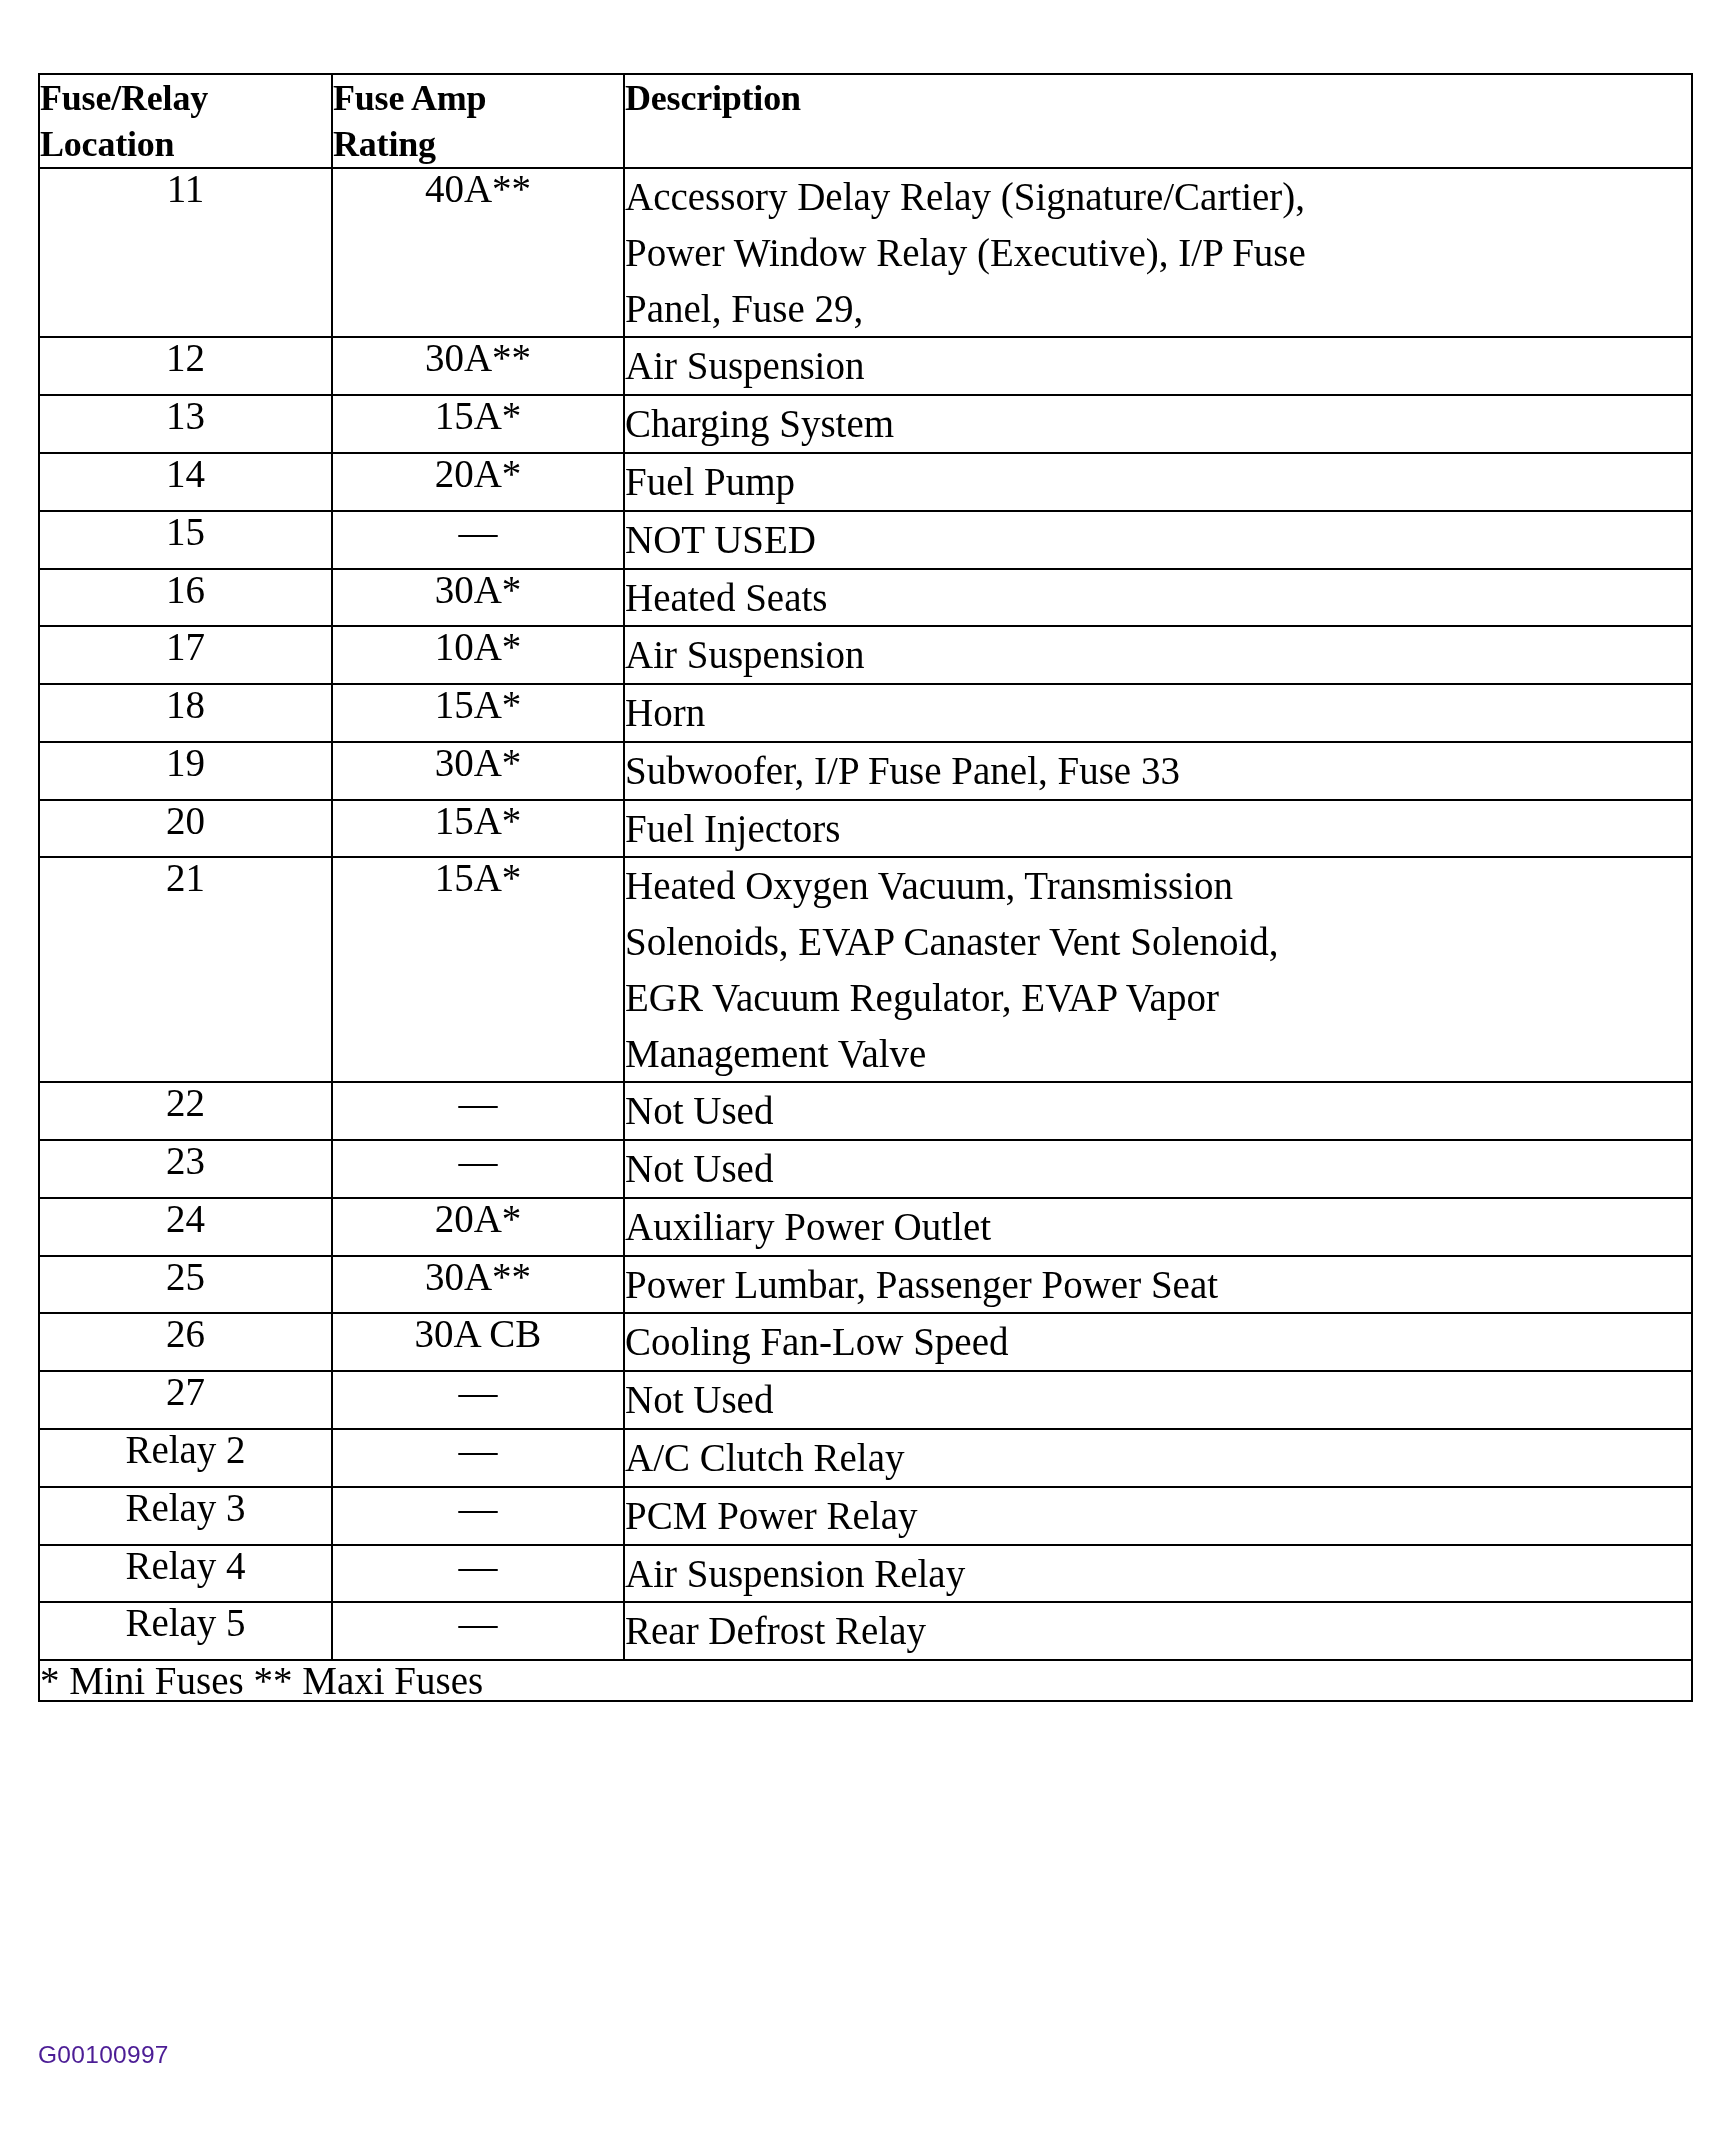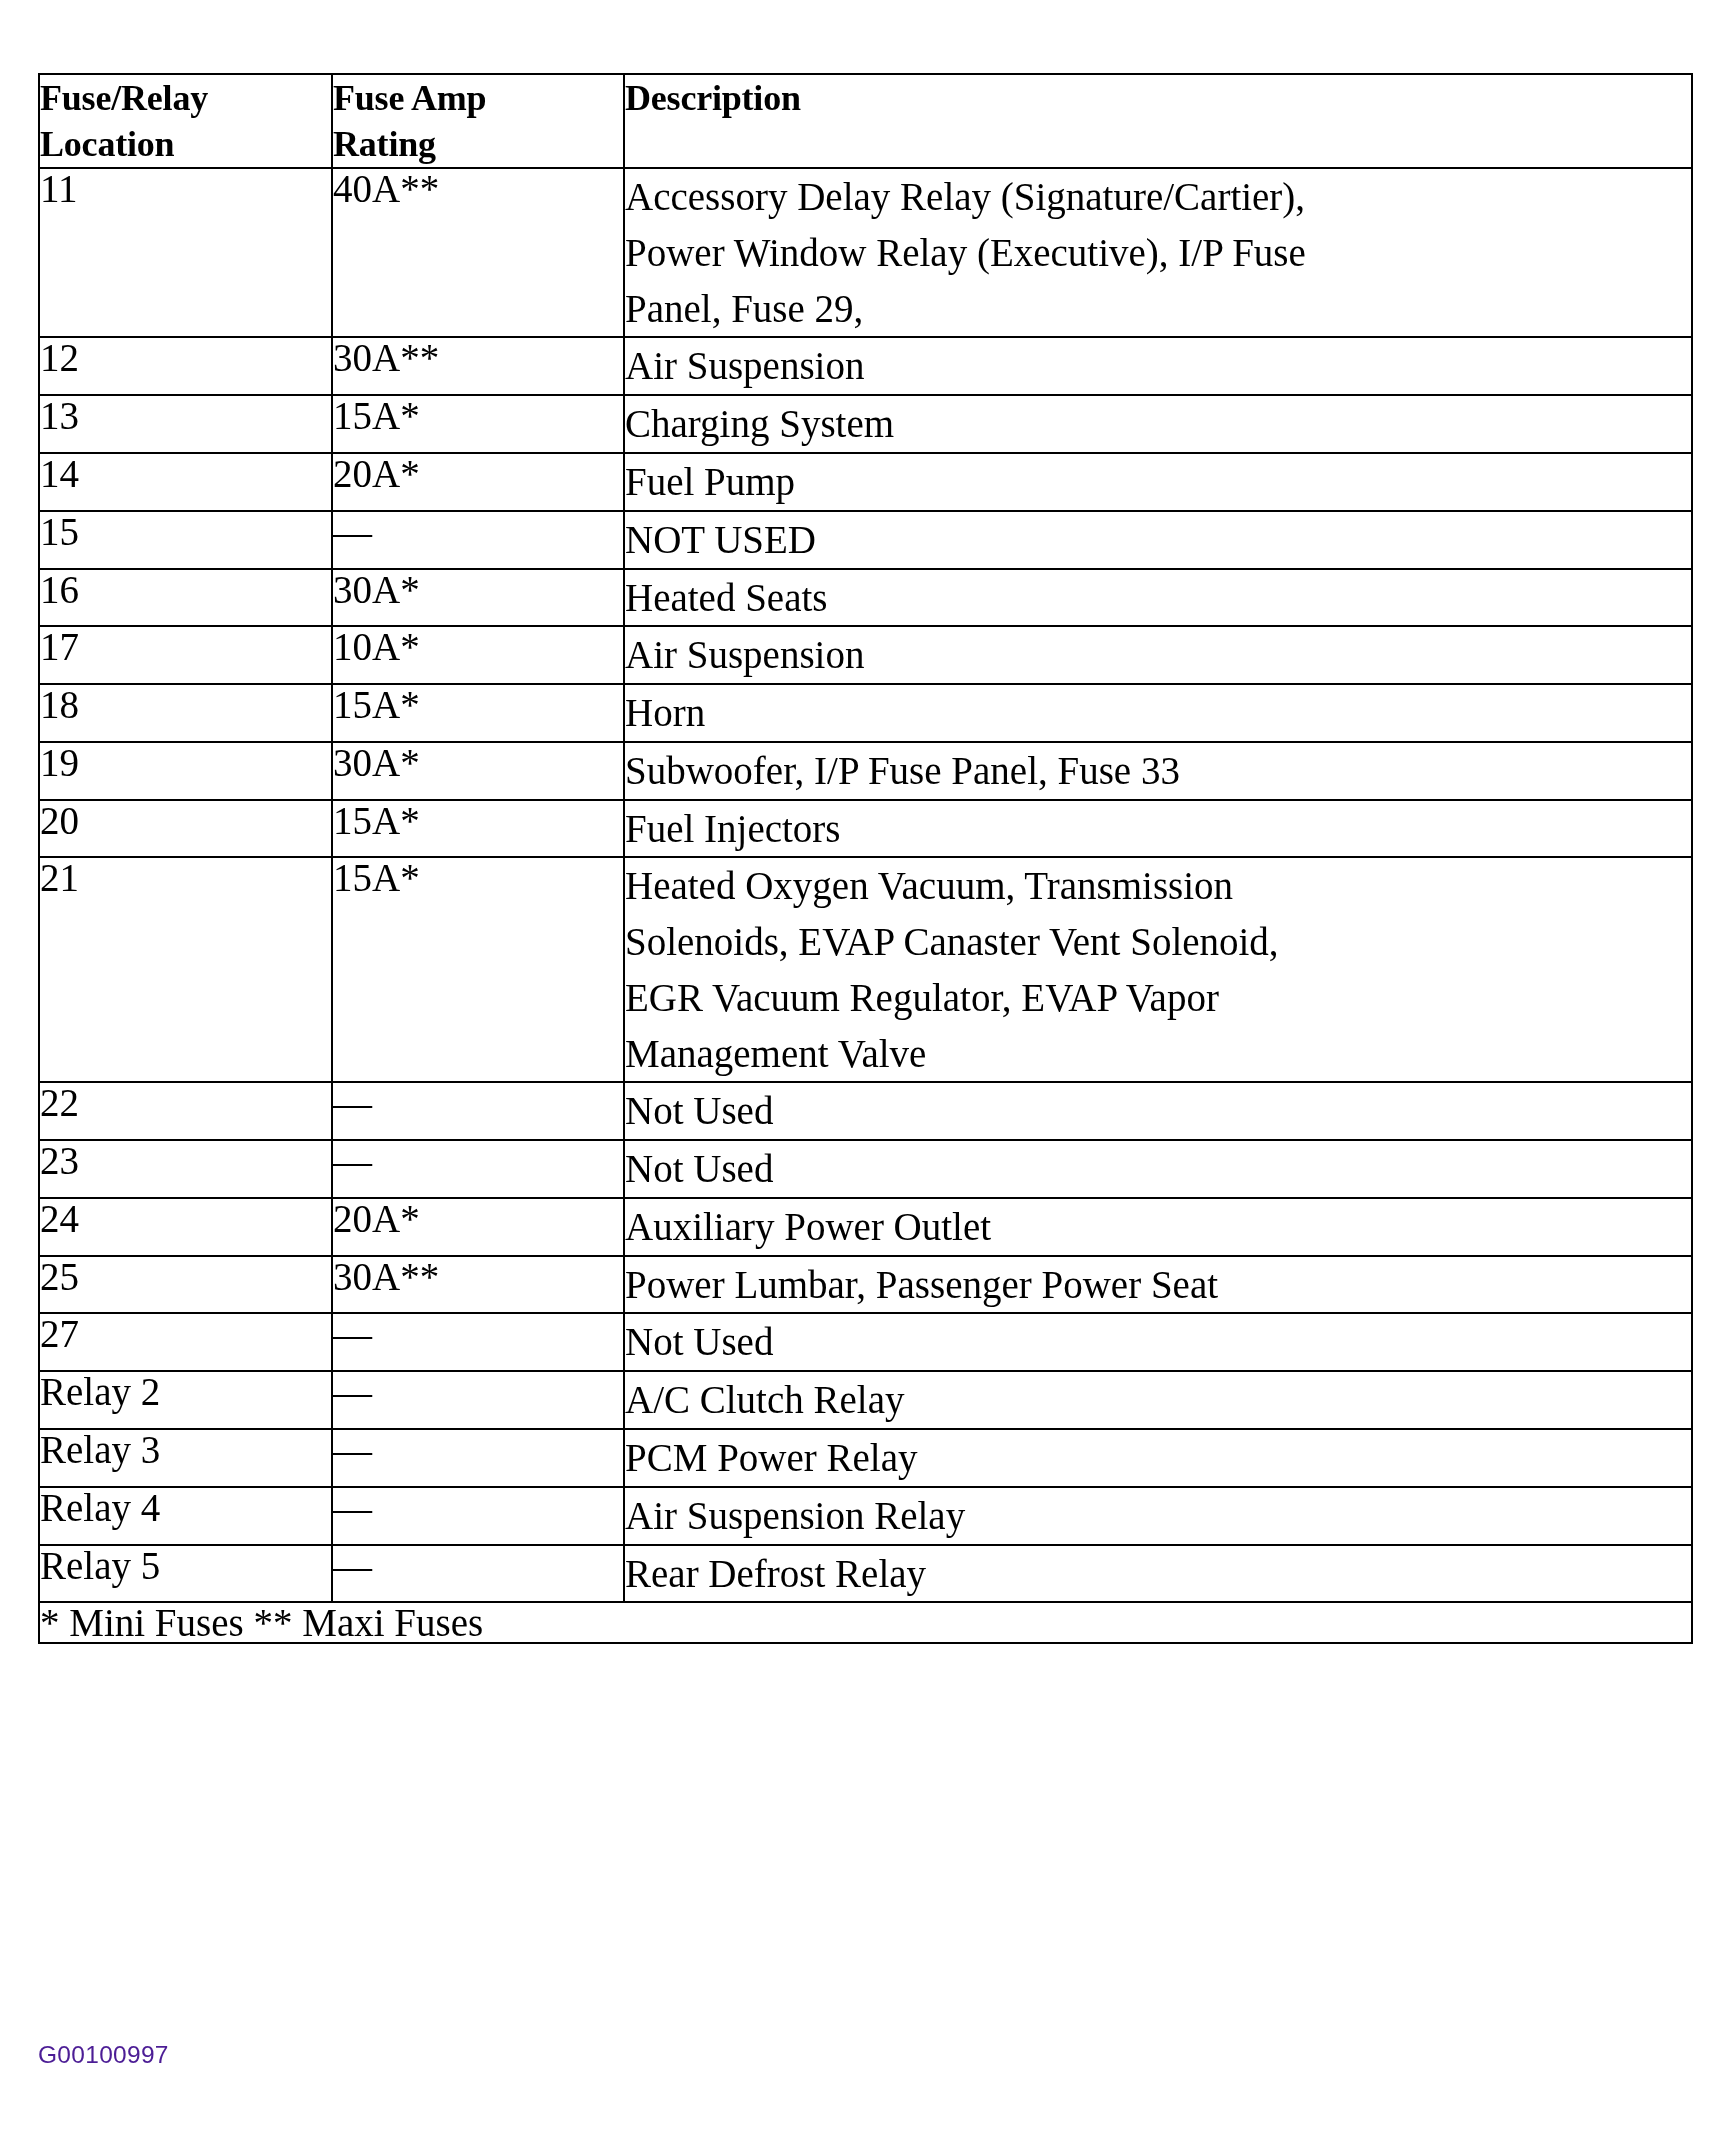--- a/index.html
+++ b/index.html
@@ -52,7 +52,7 @@
 
   
   .cell-loc, .cell-amp {
-    text-align: left;
+    text-align: center;
     font-size: 39px;
     line-height: 1.0;
     padding: 8.5px 3.8px 11.3px 3.8px;

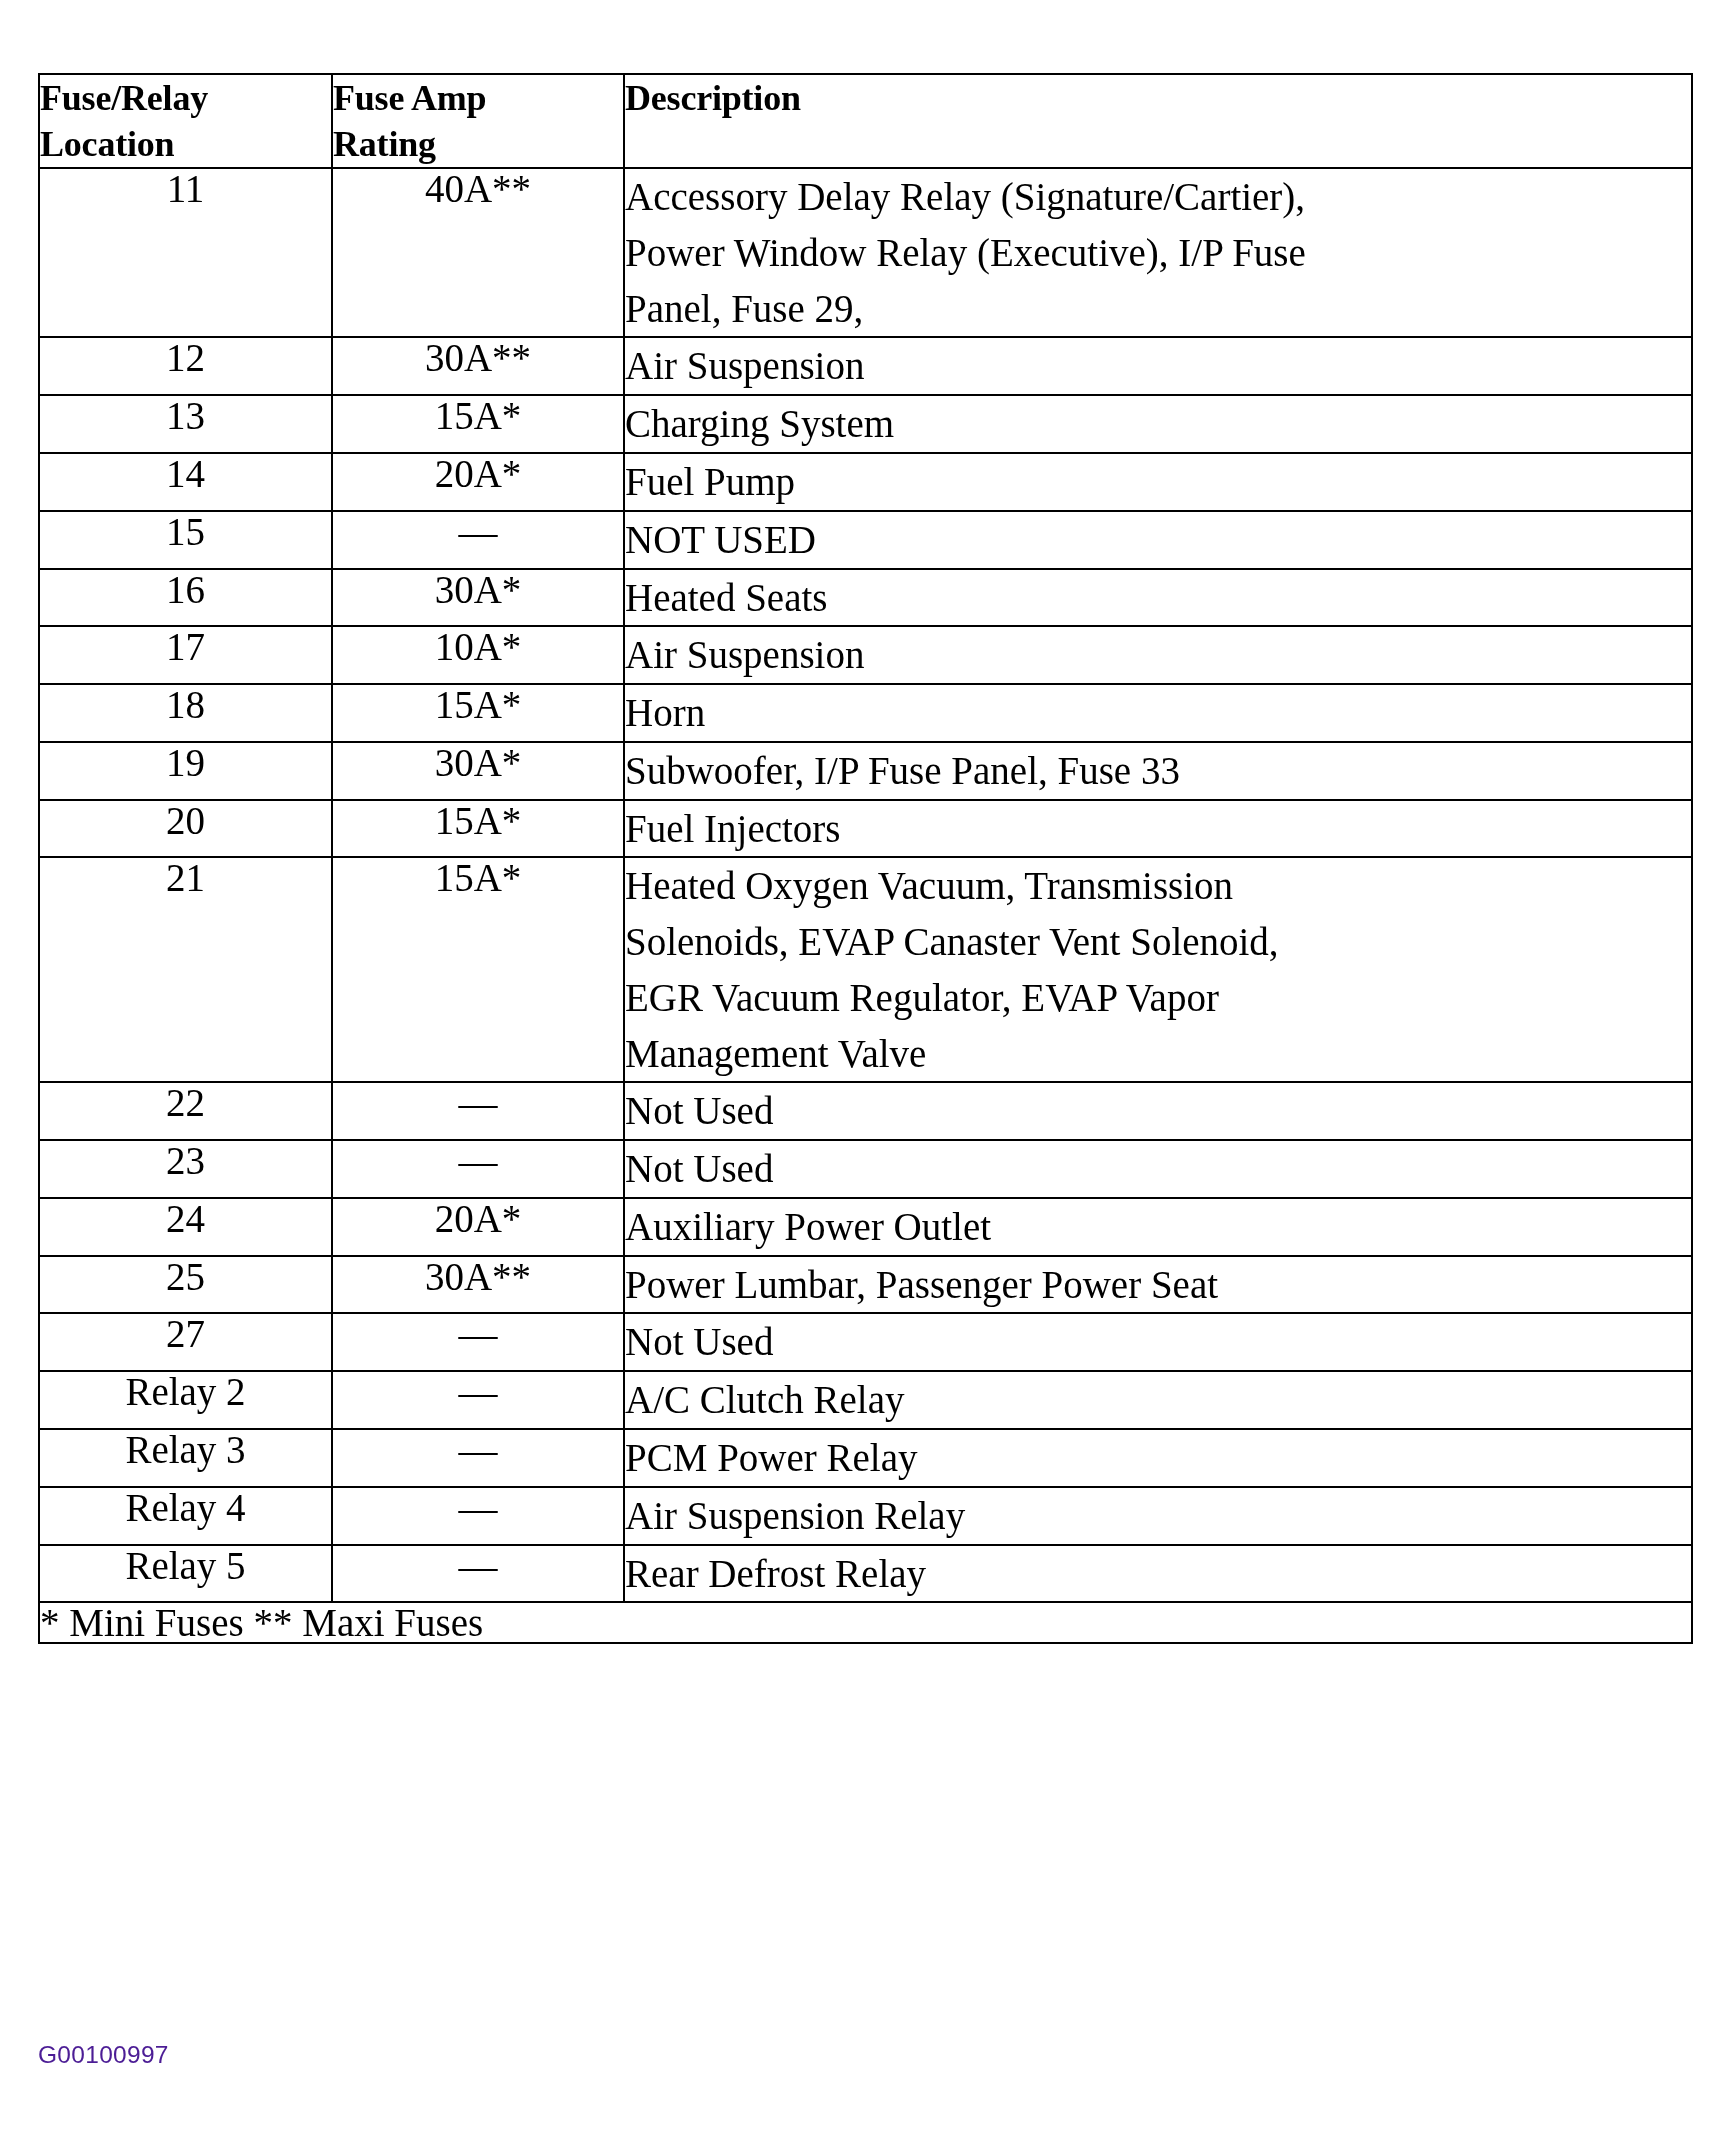--- a/index.html
+++ b/index.html
@@ -218,6 +218,13 @@
         </td>
       </tr>
       <tr>
+        <td class="cell-loc">26</td>
+        <td class="cell-amp">30A CB</td>
+        <td class="cell-desc">
+          <span class="dline">Cooling Fan-Low Speed</span>
+        </td>
+      </tr>
+      <tr>
         <td class="cell-loc">27</td>
         <td class="cell-amp">—</td>
         <td class="cell-desc">

